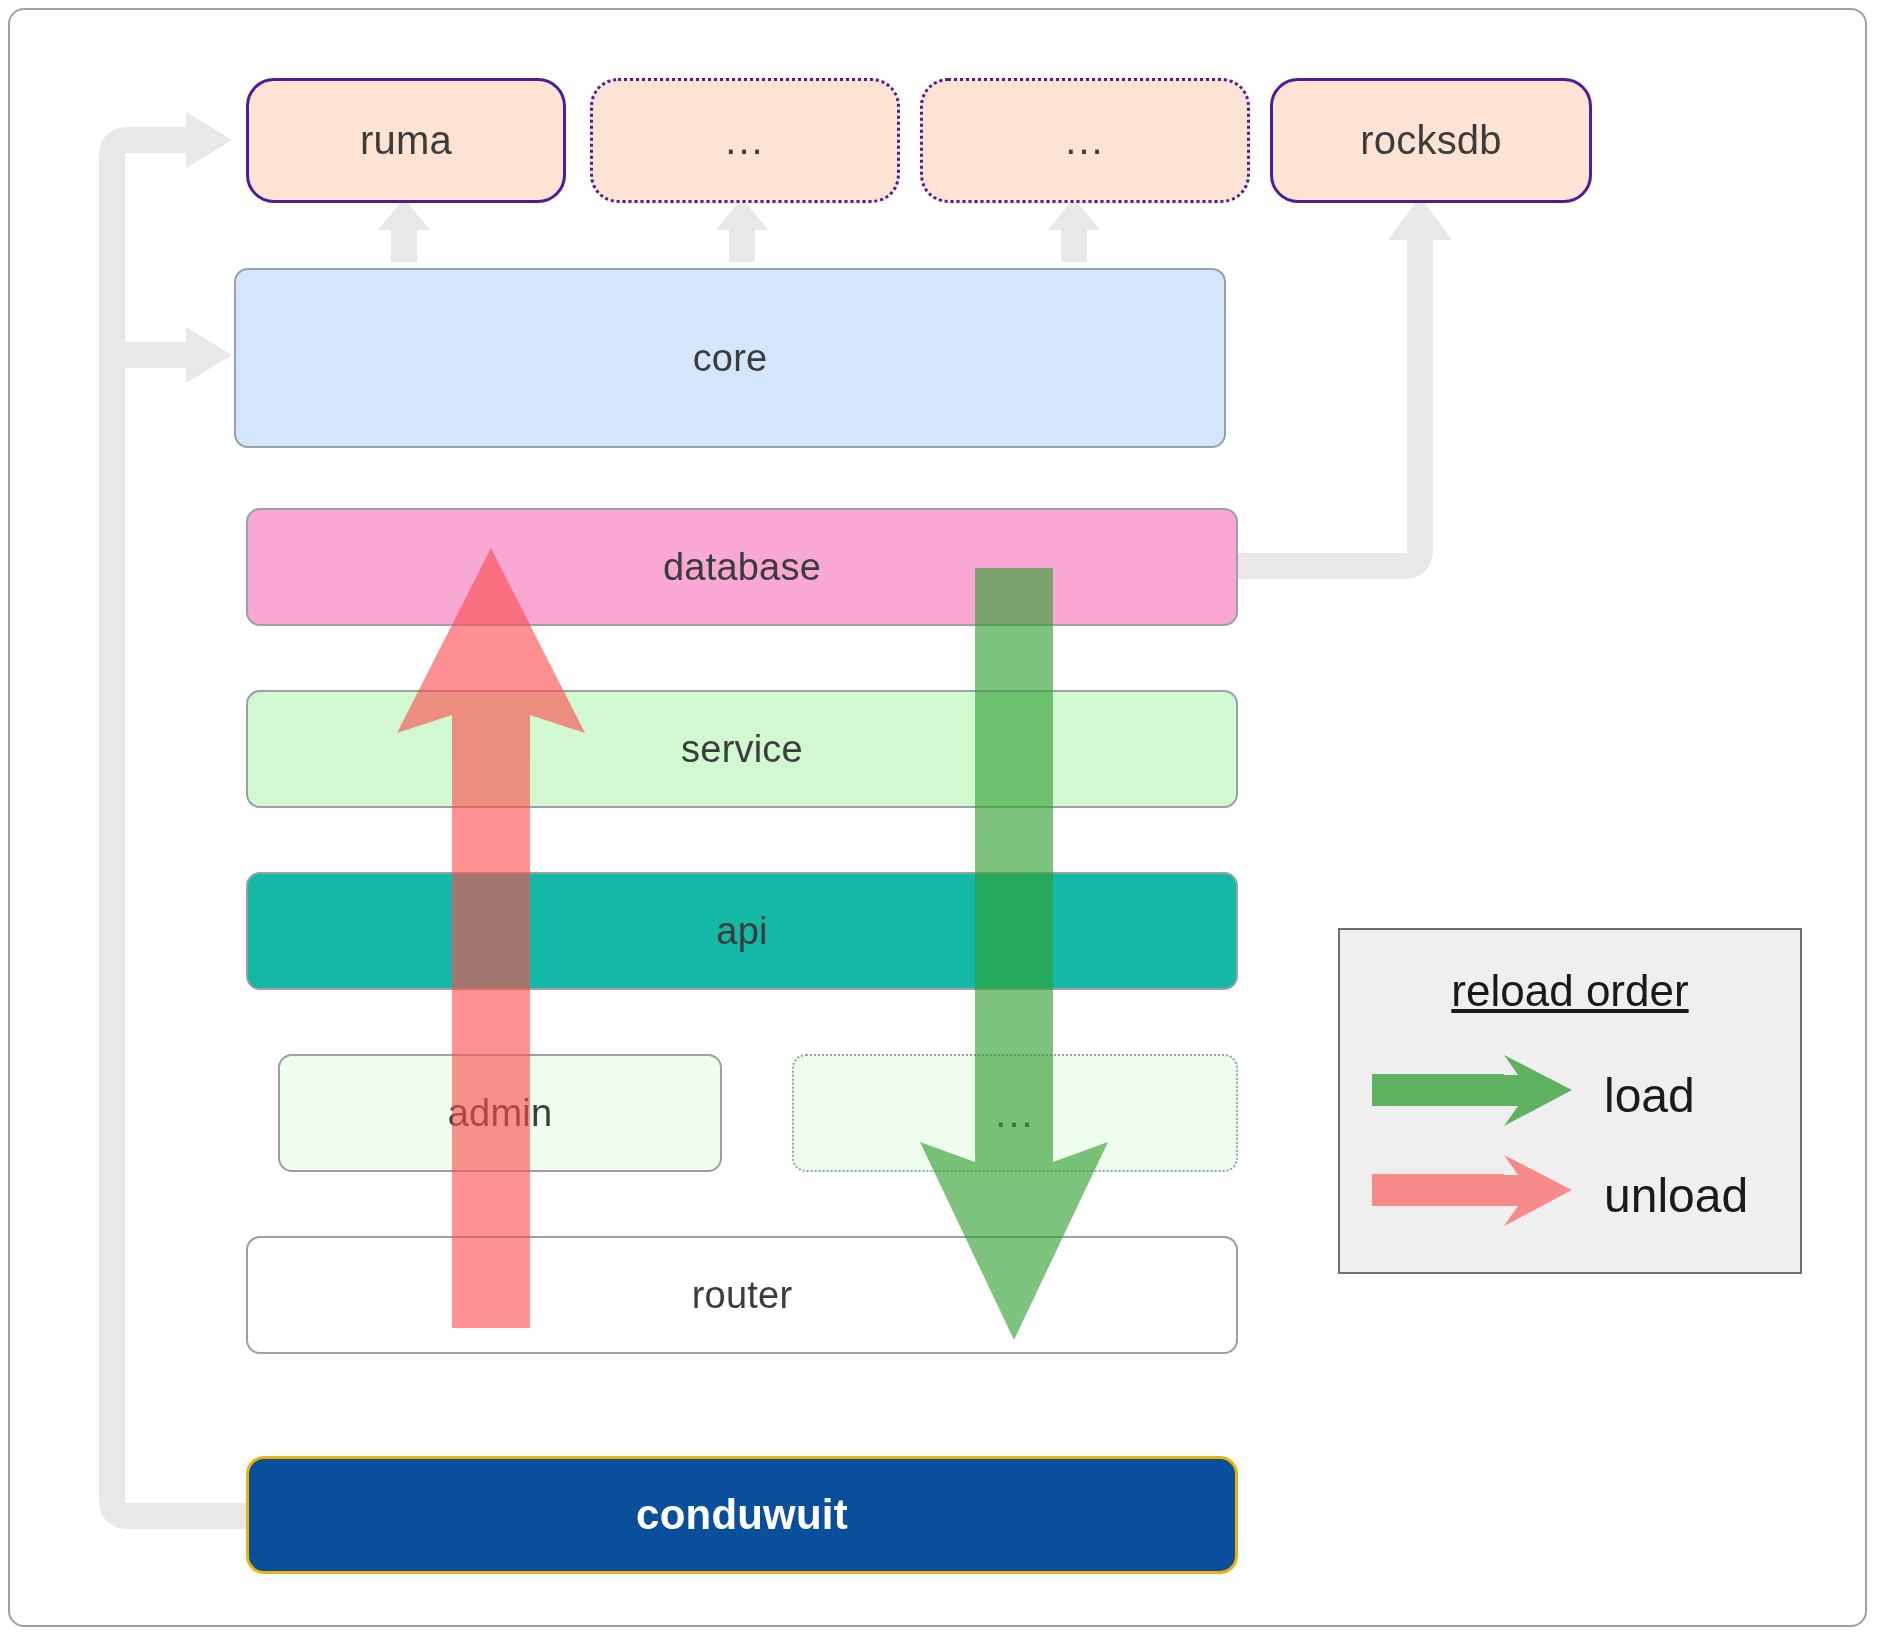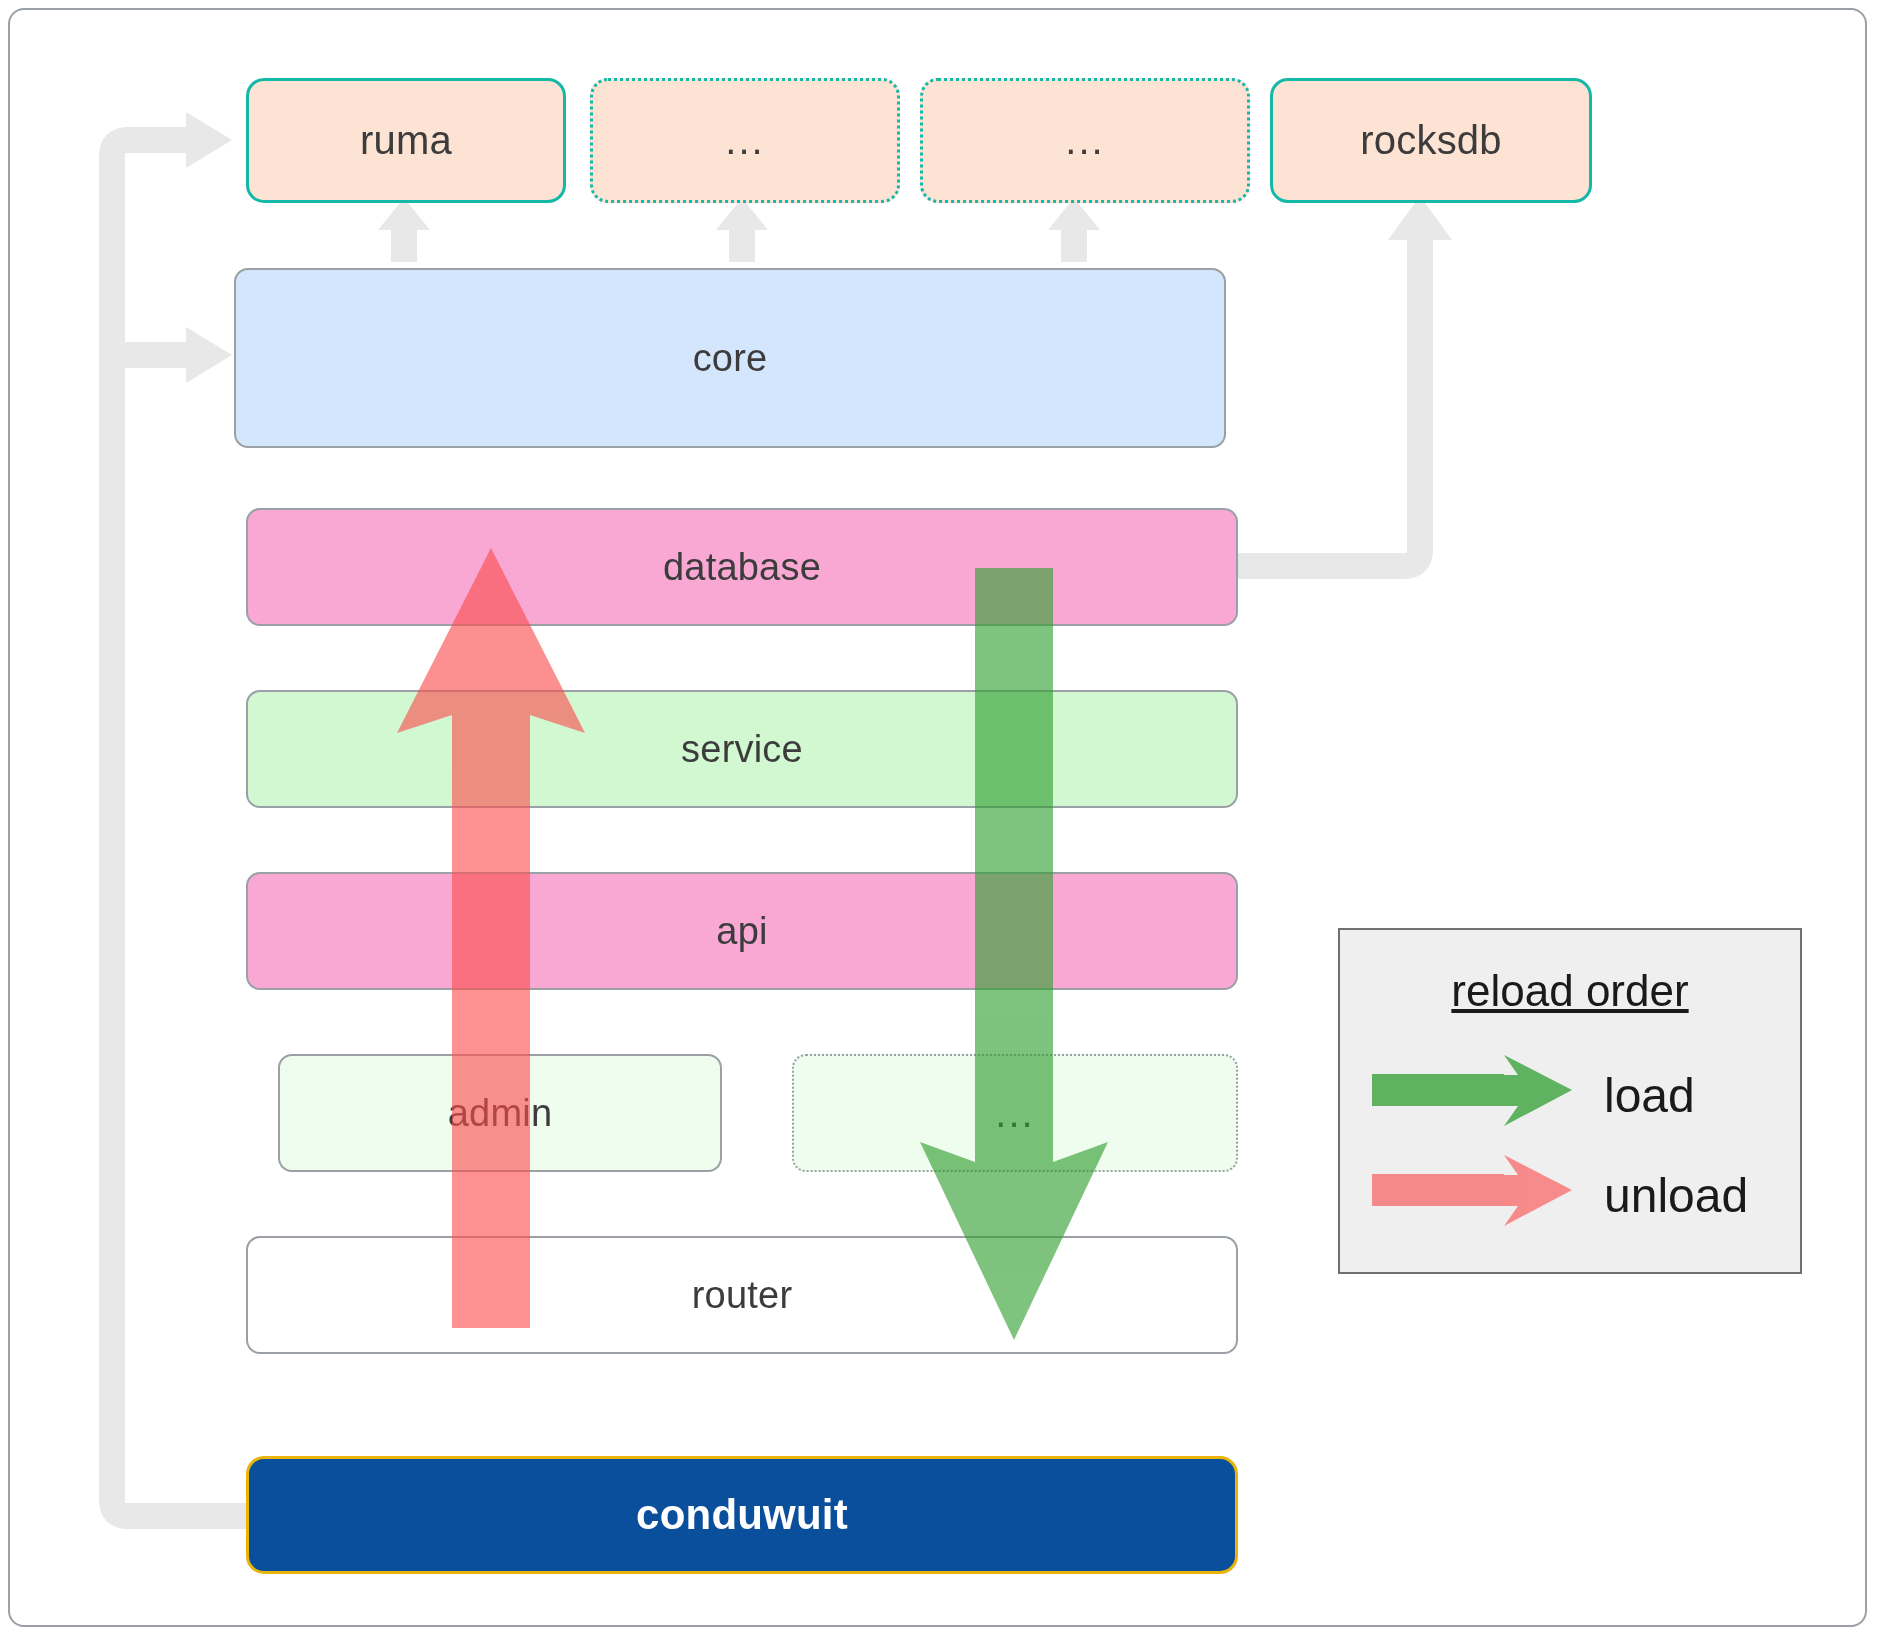--- a/index.html
+++ b/index.html
@@ -31,8 +31,8 @@
   .dep{
     height:125px;
     background:#fde3d3;
-    border:3px solid #14b8a6;
-    border-radius:18px;
+    border:3px solid #4c1d95;
+    border-radius:28px;
     font-size:40px;
     color:#3c3c3c;
   }

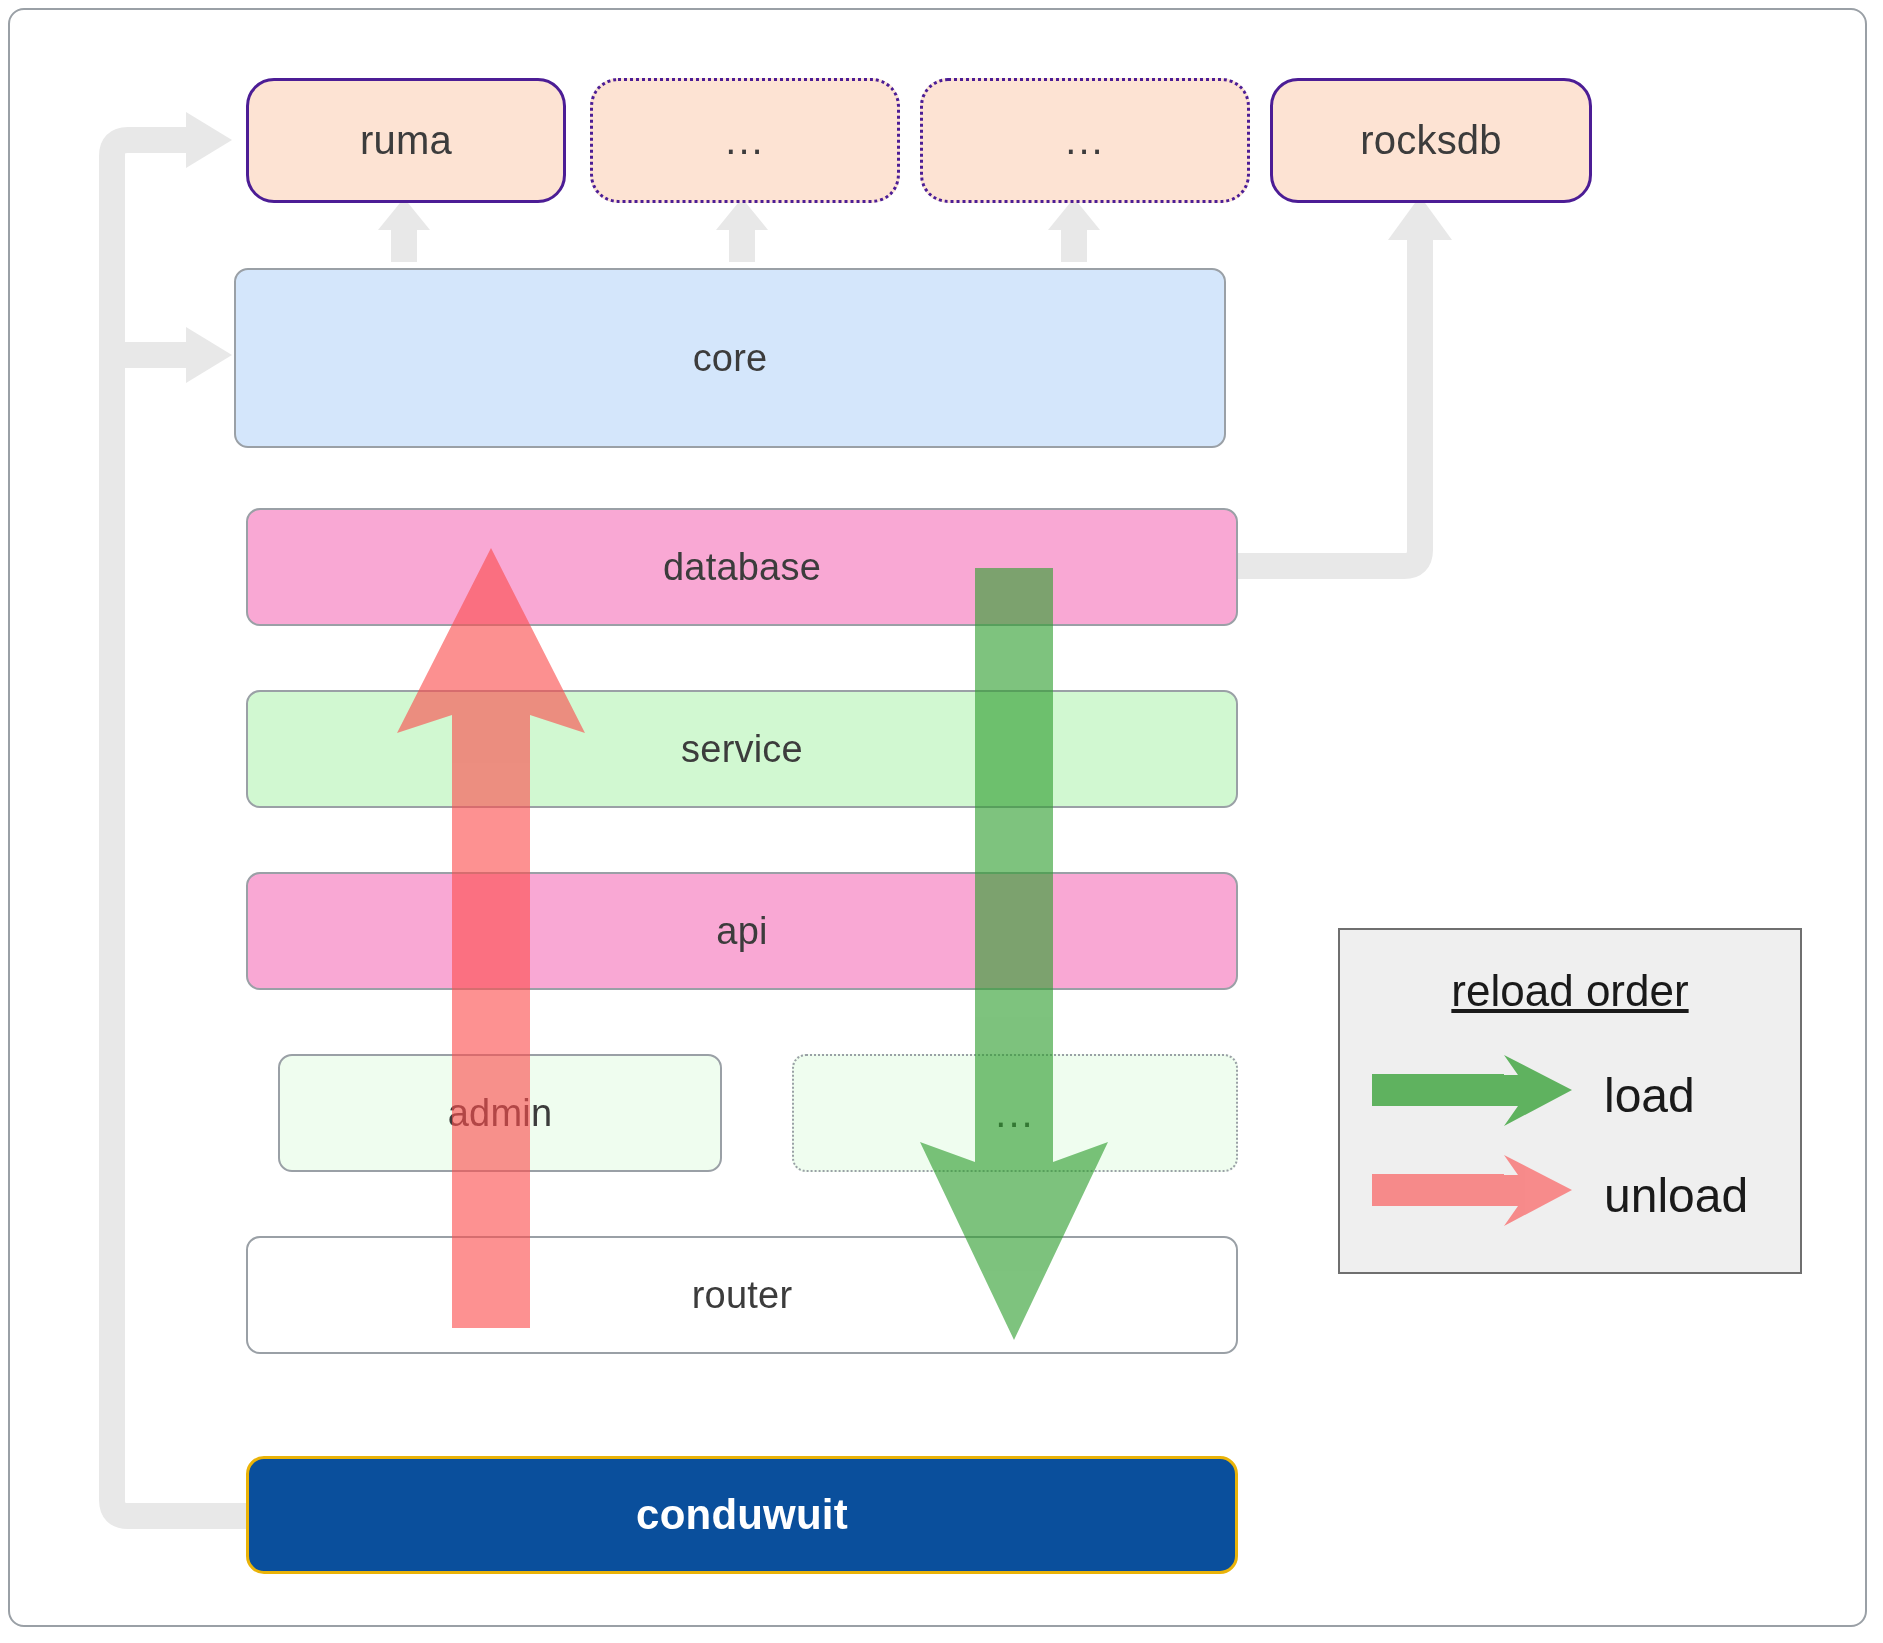--- a/index.html
+++ b/index.html
@@ -128,7 +128,7 @@
   <div class="box lane" style="left:246px;top:690px;width:992px;height:118px;background:#d1f8d1;">
     <span>service</span>
   </div>
-  <div class="box lane" style="left:246px;top:872px;width:992px;height:118px;background:#f9a8d4;">
+  <div class="box lane" style="left:246px;top:872px;width:992px;height:118px;background:#14b8a6;">
     <span>api</span>
   </div>
 

